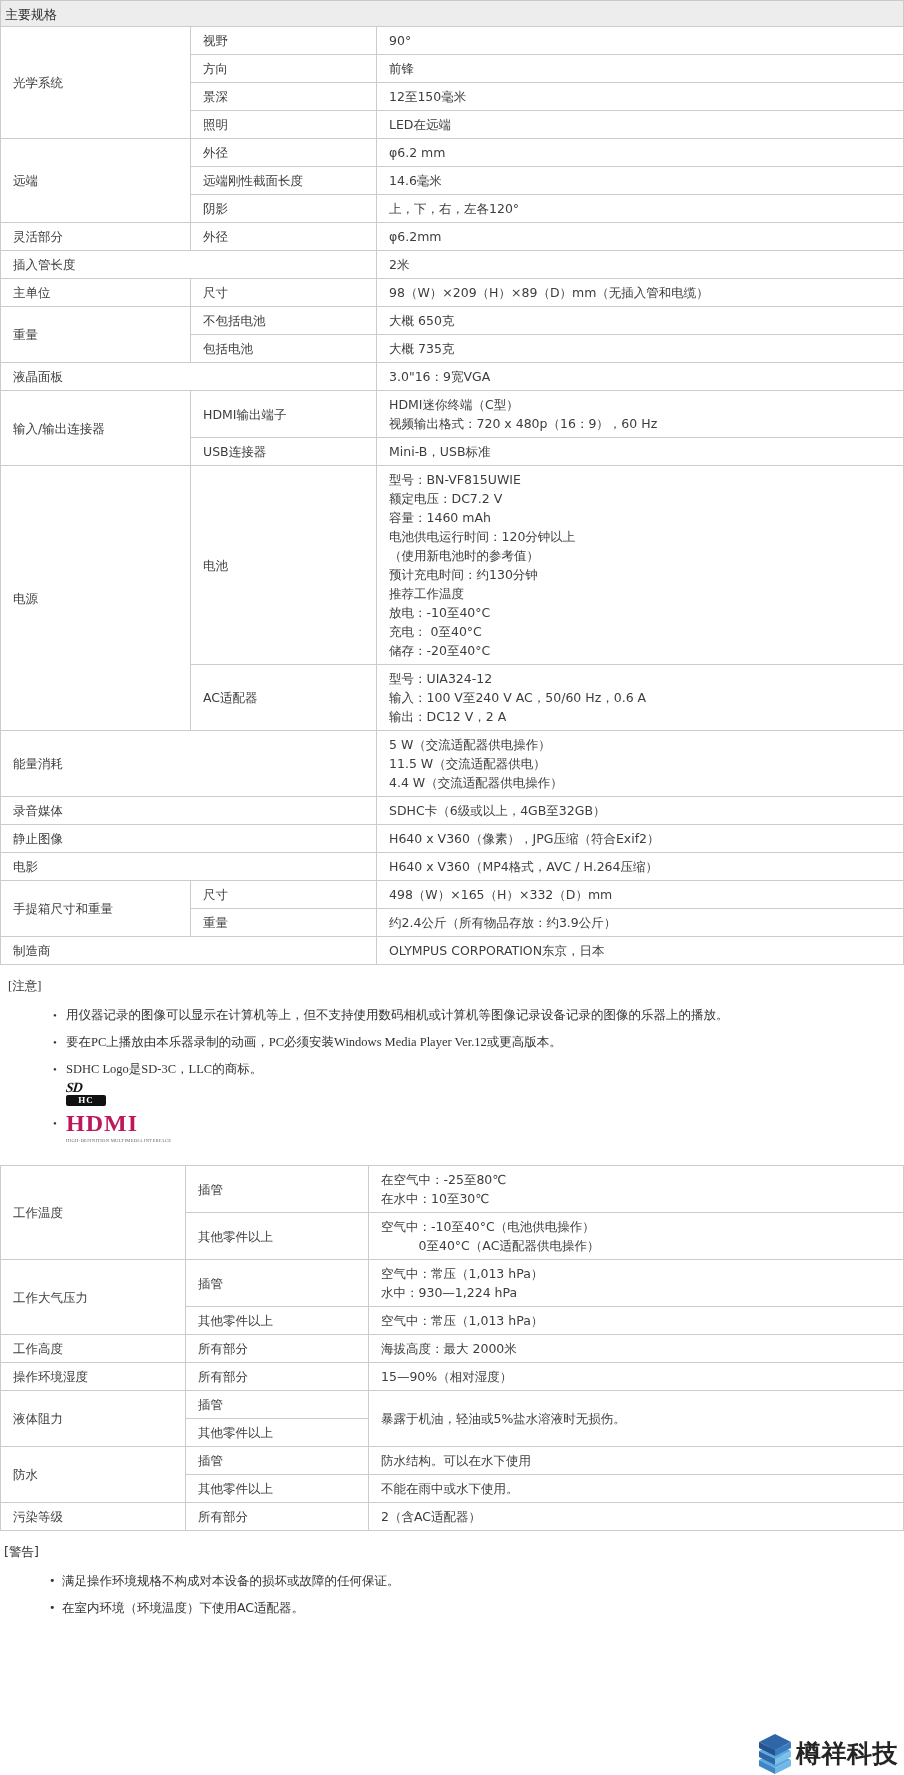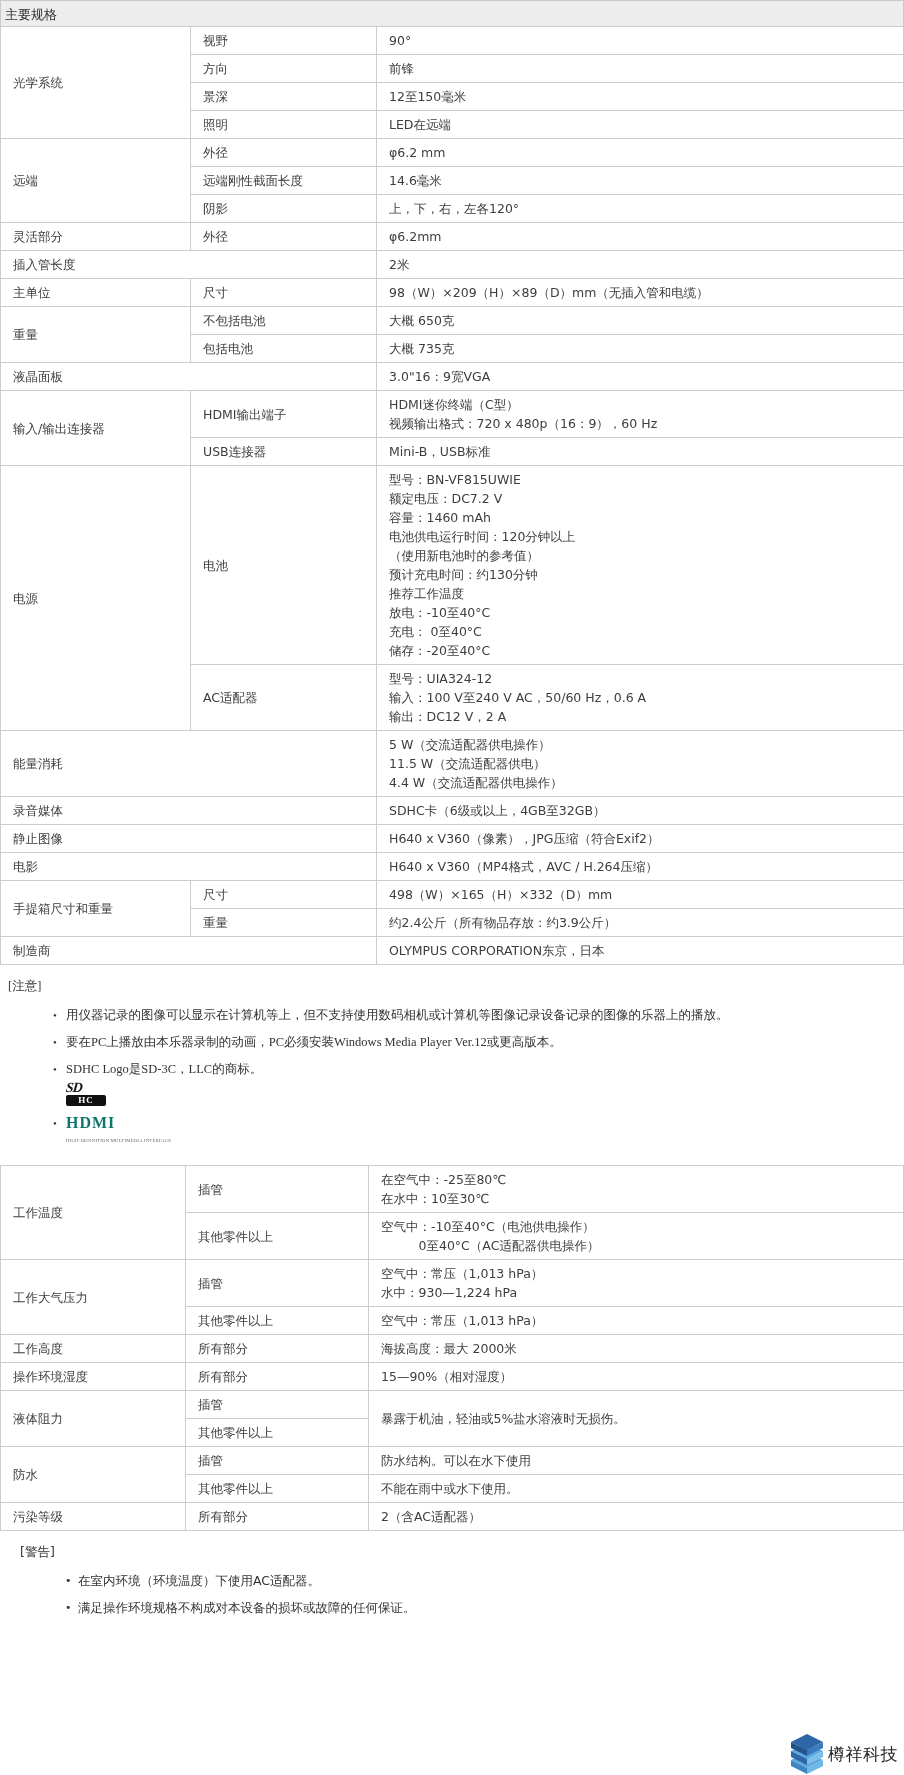--- a/index.html
+++ b/index.html
@@ -56,7 +56,7 @@
   
   .hdmi-logo { margin:4px 0 2px 0; }
   .hdmi-text {
-    font-weight:bold; font-size:16px; line-height:20px; color:#0f766e;
+    font-weight:bold; font-size:24px; line-height:20px; color:#be185d;
     letter-spacing:1px;
   }
   .hdmi-sub {

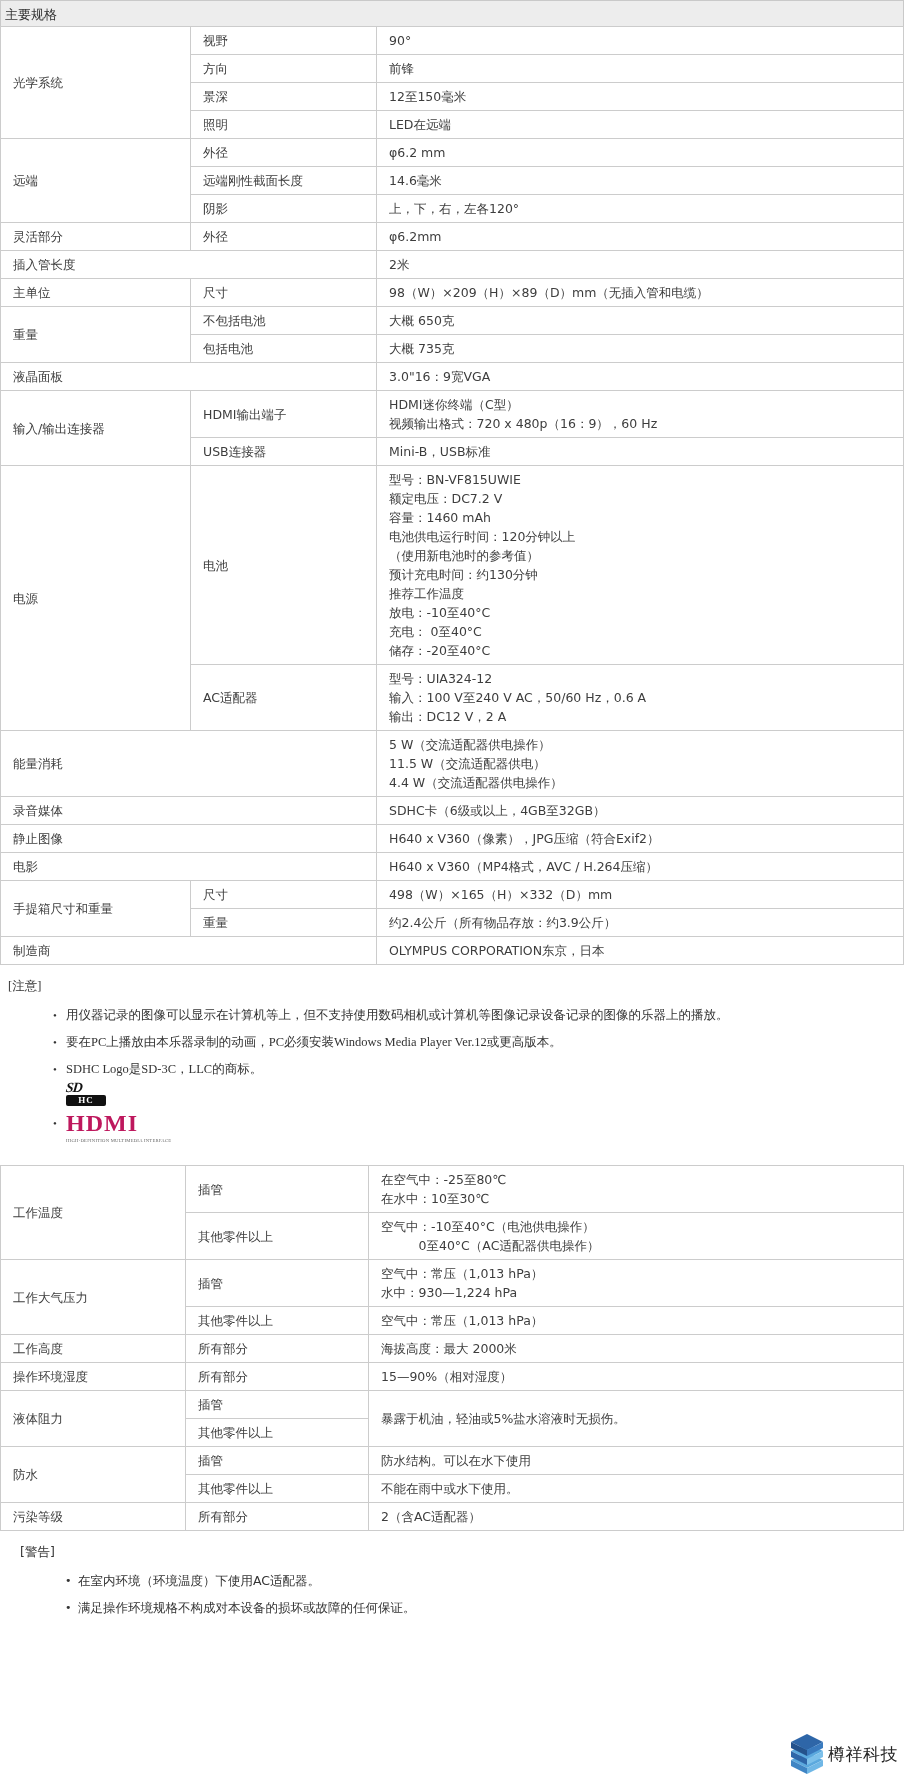--- a/index.html
+++ b/index.html
@@ -64,7 +64,7 @@
     transform:scale(0.78); transform-origin:left top; white-space:nowrap;
   }
 
-  .warnings-block { padding:10px 8px 0 20px; font-size:12.5px; color:#333; }
+  .warnings-block { padding:10px 8px 0 4px; font-size:12.5px; color:#333; }
 
   .footer-logo {
     position:absolute; right:6px; bottom:0;

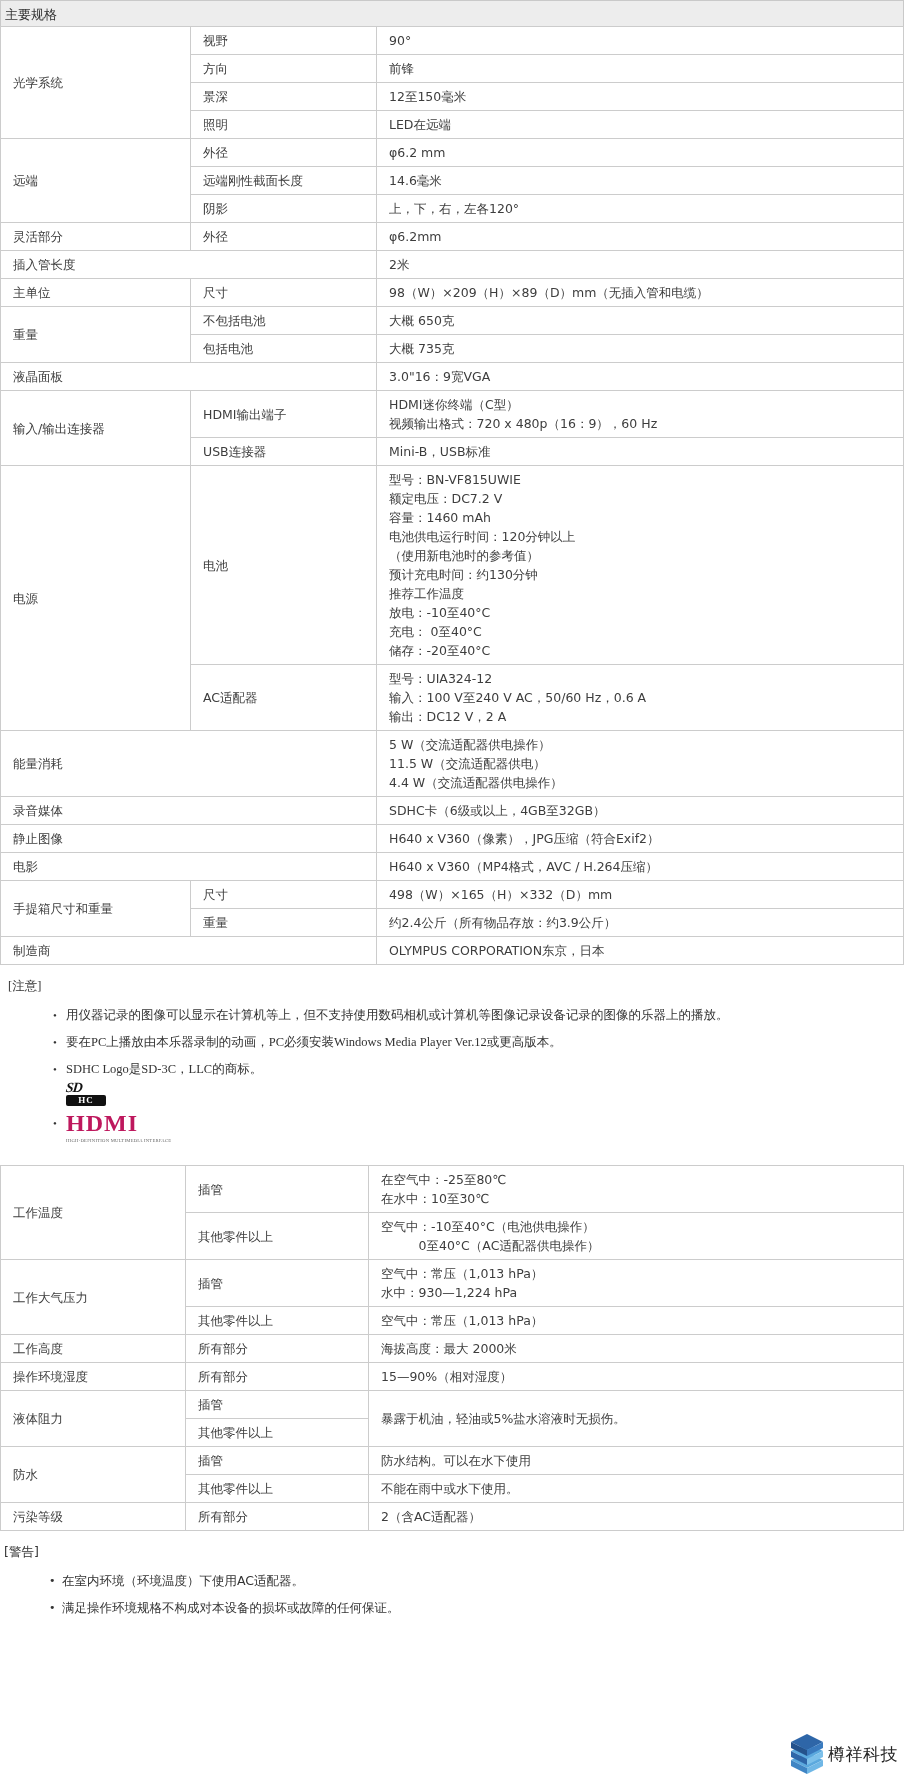--- a/index.html
+++ b/index.html
@@ -300,8 +300,8 @@
   <div class="warnings-block">
     <div class="notes-title">[警告]</div>
     <ul class="note-list">
+      <li><span>满足操作环境规格不构成对本设备的损坏或故障的任何保证。</span></li>
       <li><span>在室内环境（环境温度）下使用AC适配器。</span></li>
-      <li><span>满足操作环境规格不构成对本设备的损坏或故障的任何保证。</span></li>
     </ul>
   </div>
 

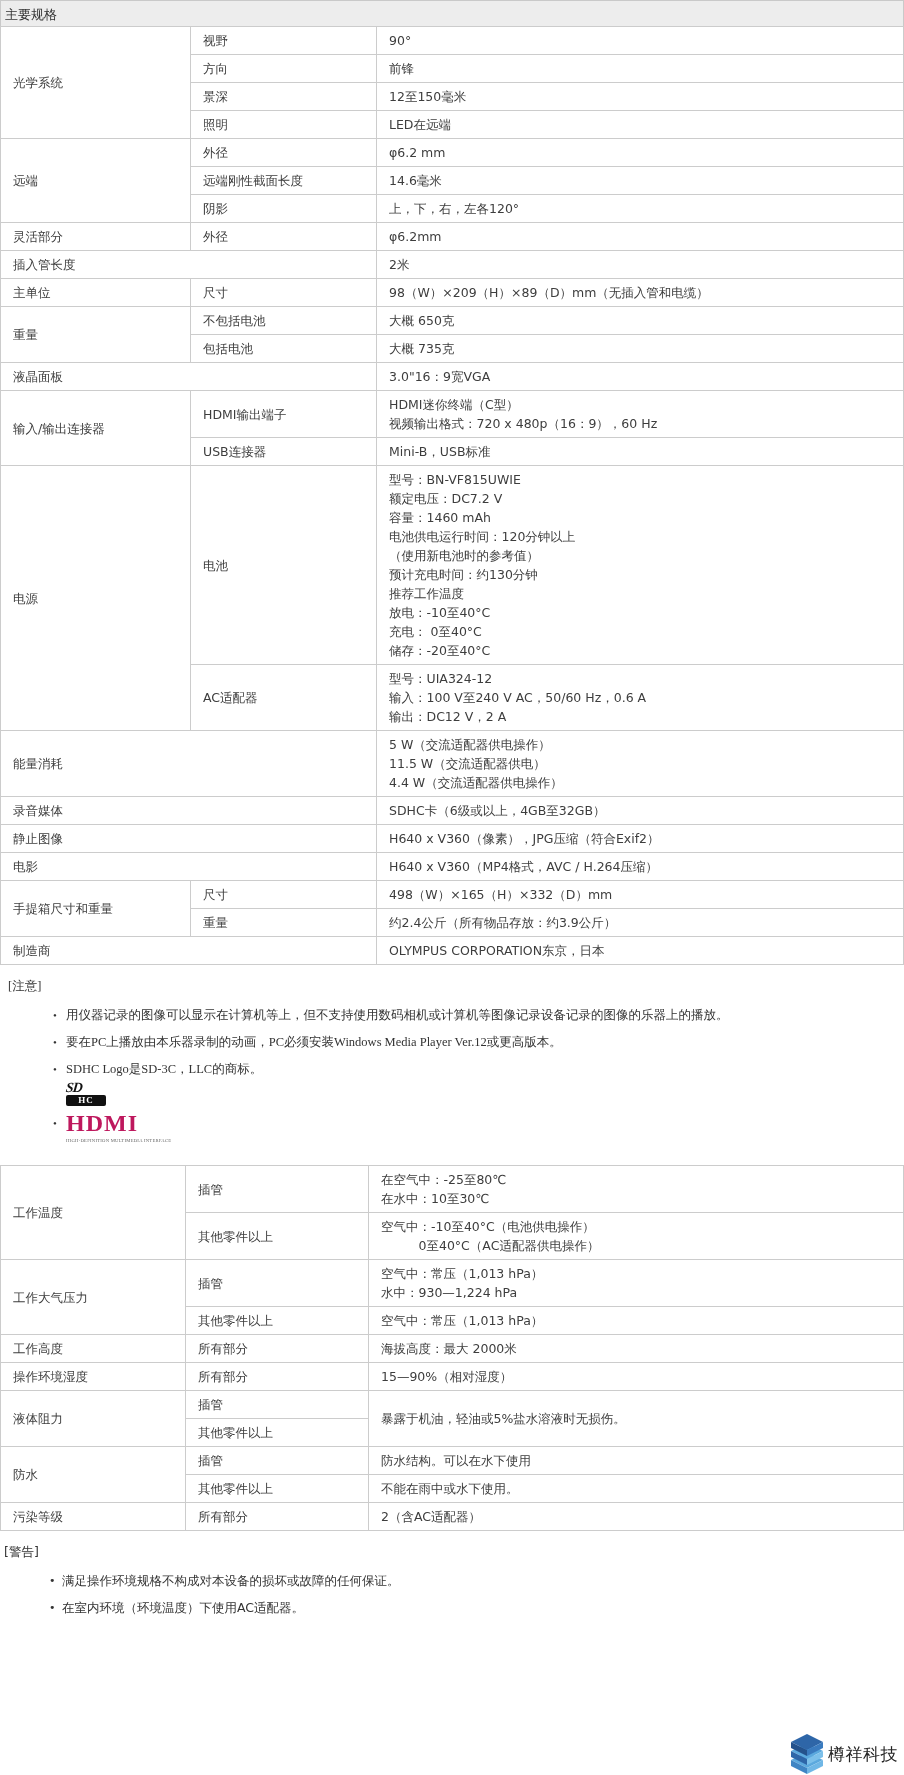--- a/index.html
+++ b/index.html
@@ -71,7 +71,7 @@
     display:flex; align-items:center; gap:1px;
   }
   .footer-logo .company-text {
-    font-size:17px; font-weight:normal; color:#242424; letter-spacing:0.5px;
+    font-size:25px; font-weight:bold; color:#242424; letter-spacing:0.5px;
     line-height:40px;
   }
 </style>

